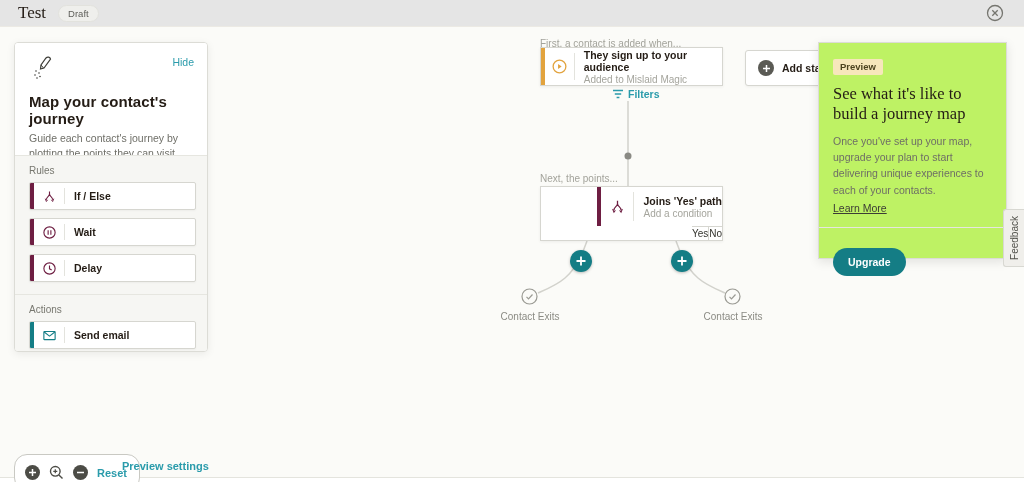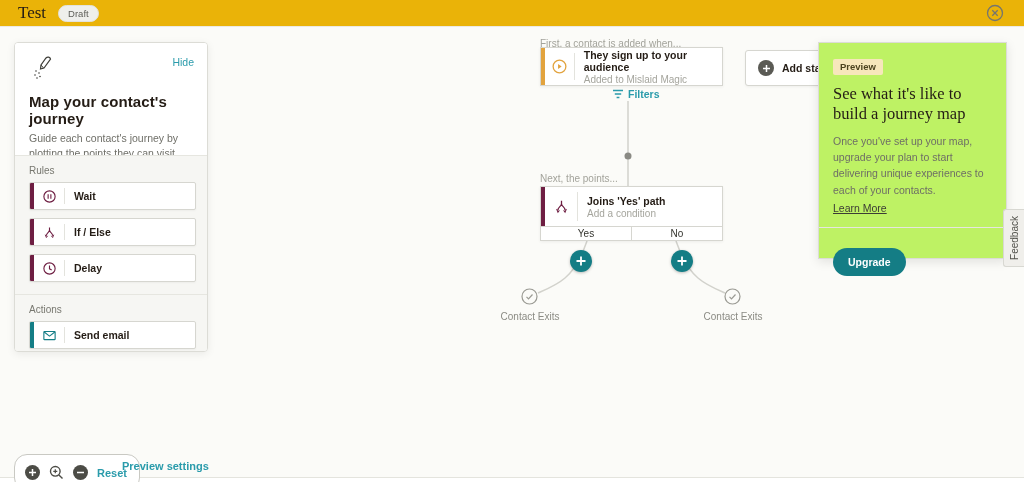--- a/index.html
+++ b/index.html
@@ -8,7 +8,7 @@
   .stage { position:relative; width:1024px; height:482px; background:var(--canvas-bg); }
 
   
-  .topbar { position:absolute; top:0; left:0; width:1024px; height:27px; background:#eab308;
+  .topbar { position:absolute; top:0; left:0; width:1024px; height:27px; background:#e5e5e5;
             border-bottom:1px solid #eceae4; z-index:30; display:flex; align-items:center; }
   .app-title { font-family:"Liberation Serif", serif; font-size:17px; font-weight:400; margin-left:18px; }
   .draft-badge { margin-left:12px; background:#efefec; border:1px solid #e2e2dd; color:#5d5d58;

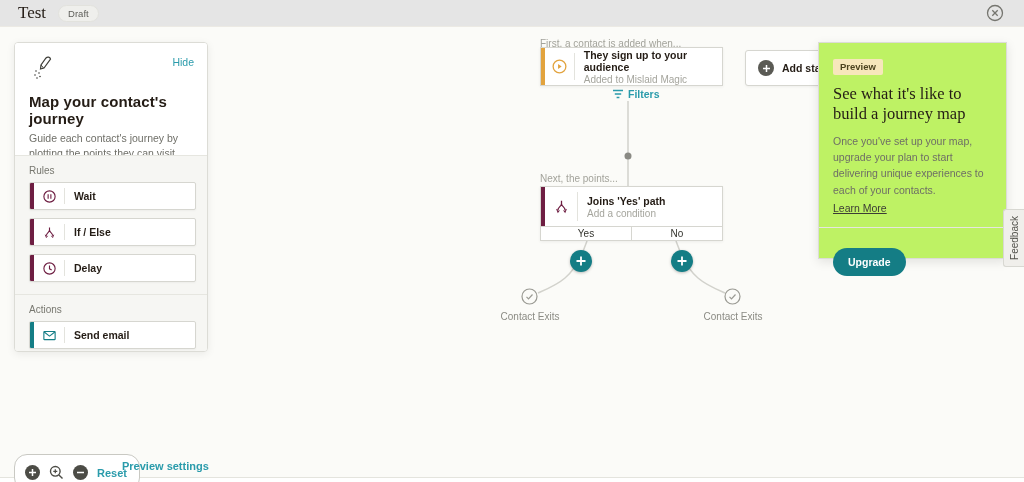--- a/index.html
+++ b/index.html
@@ -47,7 +47,7 @@
   
   .prompt { position:absolute; font-size:10px; color:var(--text-light); }
   .node-card { position:absolute; left:540px; width:183px; background:#fff; border:1px solid var(--card-border);
-               box-shadow:0 1px 3px rgba(0,0,0,.06); display:flex; flex-direction:column; cursor:pointer; }
+               box-shadow:0 1px 3px rgba(0,0,0,.06); display:flex; flex-direction:column; cursor:pointer;align-items:flex-end; }
   .node-main { display:flex; align-items:center; height:37px; }
   .node-main .stripe { width:4px; align-self:stretch; }
   .node-main .nic { width:32px; display:flex; justify-content:center; }

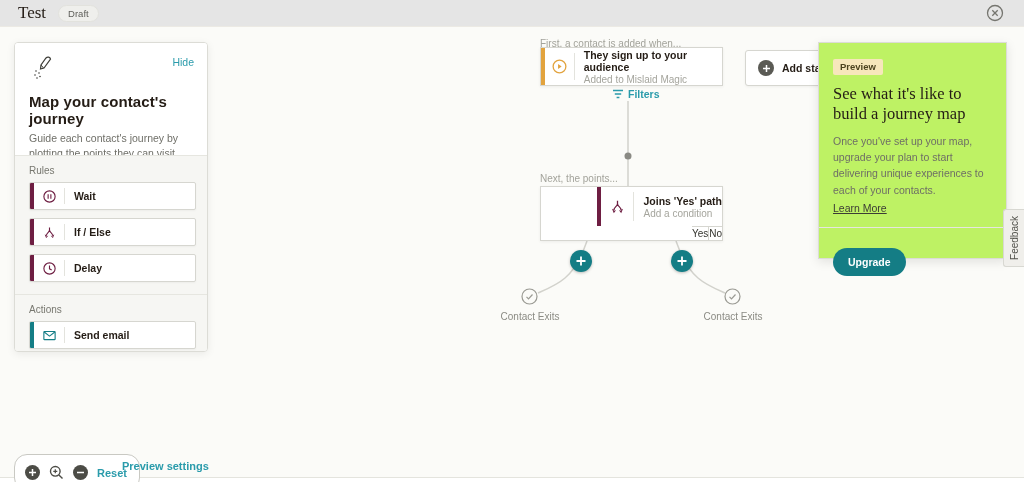--- a/index.html
+++ b/index.html
@@ -158,24 +158,24 @@
         <div class="stripe maroon"></div>
         <div class="ic maroon">
           <svg viewBox="0 0 24 24" fill="none" stroke="currentColor" stroke-width="1.8">
+            <path d="M12 4v4c0 4-5 4.5-5 9M12 8c0 4 5 4.5 5 9"></path>
+            <path d="M5.2 15.5L7 20l2-2.7M18.8 15.5L17 20l-2-2.7" stroke-width="1.5"></path>
+          </svg>
+        </div>
+        <div class="vdiv"></div>
+        <div class="step-label">If / Else</div>
+      </div>
+
+      <div class="step-card">
+        <div class="stripe maroon"></div>
+        <div class="ic maroon">
+          <svg viewBox="0 0 24 24" fill="none" stroke="currentColor" stroke-width="1.8">
             <circle cx="12" cy="12" r="9"></circle>
               <path d="M9.8 8.5v7M14.2 8.5v7"></path>
           </svg>
         </div>
         <div class="vdiv"></div>
         <div class="step-label">Wait</div>
-      </div>
-
-      <div class="step-card">
-        <div class="stripe maroon"></div>
-        <div class="ic maroon">
-          <svg viewBox="0 0 24 24" fill="none" stroke="currentColor" stroke-width="1.8">
-            <path d="M12 4v4c0 4-5 4.5-5 9M12 8c0 4 5 4.5 5 9"></path>
-            <path d="M5.2 15.5L7 20l2-2.7M18.8 15.5L17 20l-2-2.7" stroke-width="1.5"></path>
-          </svg>
-        </div>
-        <div class="vdiv"></div>
-        <div class="step-label">If / Else</div>
       </div>
 
       <div class="step-card">

